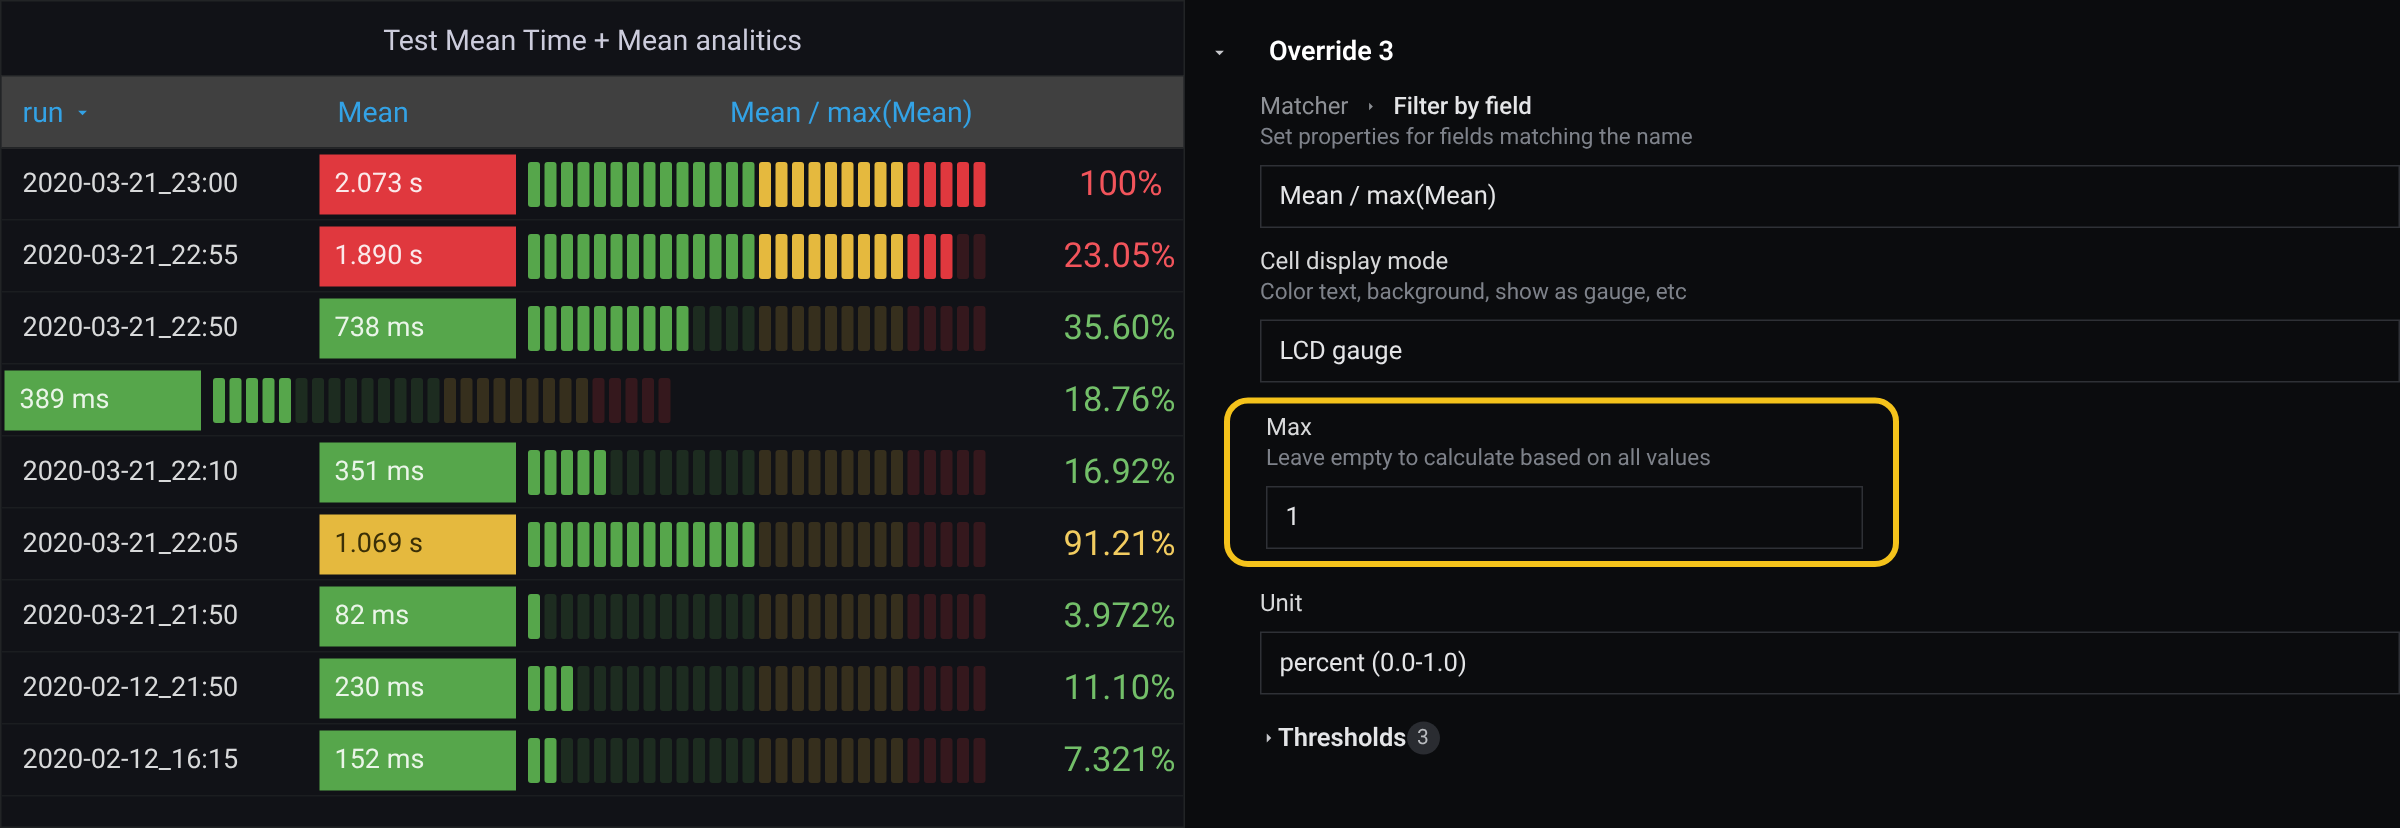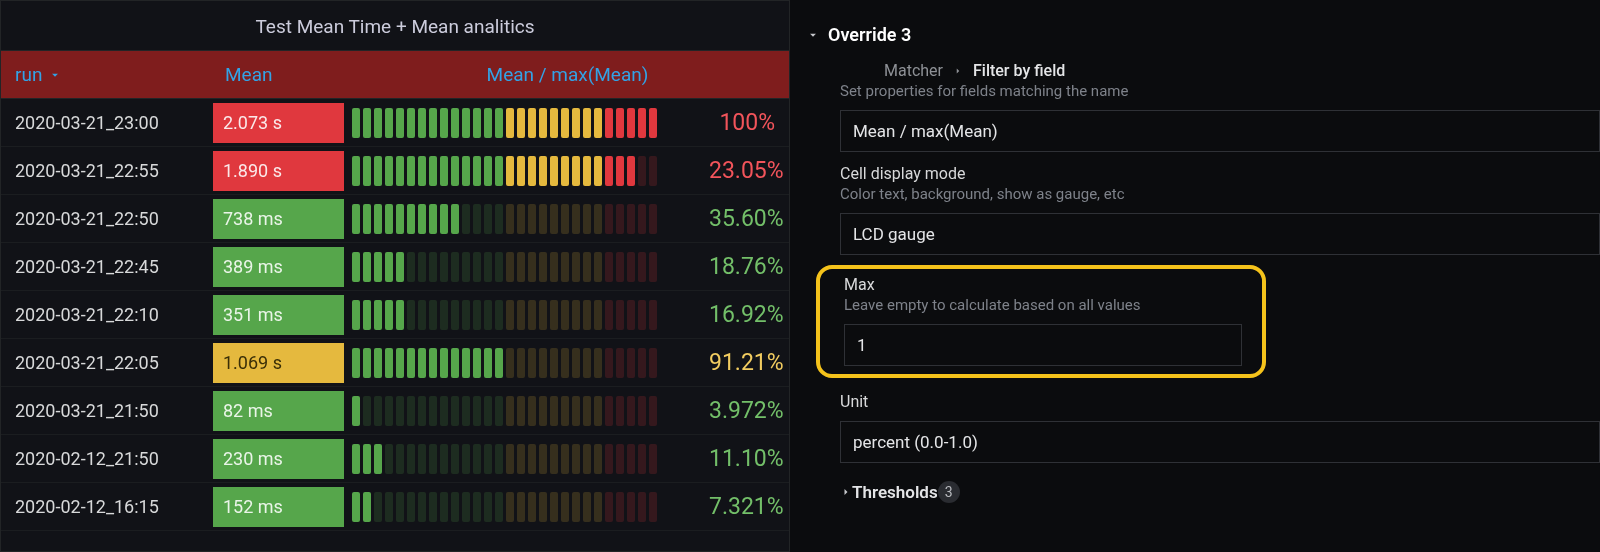--- a/index.html
+++ b/index.html
@@ -34,7 +34,7 @@
 .pct-red    { color: #f2545b; }
 
 .panel-right { flex: 1; background: #0b0c0e; padding: 10px 0 0 16px; color: #c7c8cc; }
-.override-head { display: flex; align-items: center; gap: 8px; padding: 14px 0 8px 0; cursor: pointer; }
+.override-head { display: flex; align-items: center; gap: 26px; padding: 14px 0 8px 0; cursor: pointer; }
 .chev svg { width: 14px; height: 14px; fill: #c7c8cc; display: block; }
 .override-title { font-size: 18px; font-weight: 600; color: #fff; }
 .field-block { padding: 8px 0 4px 34px; }

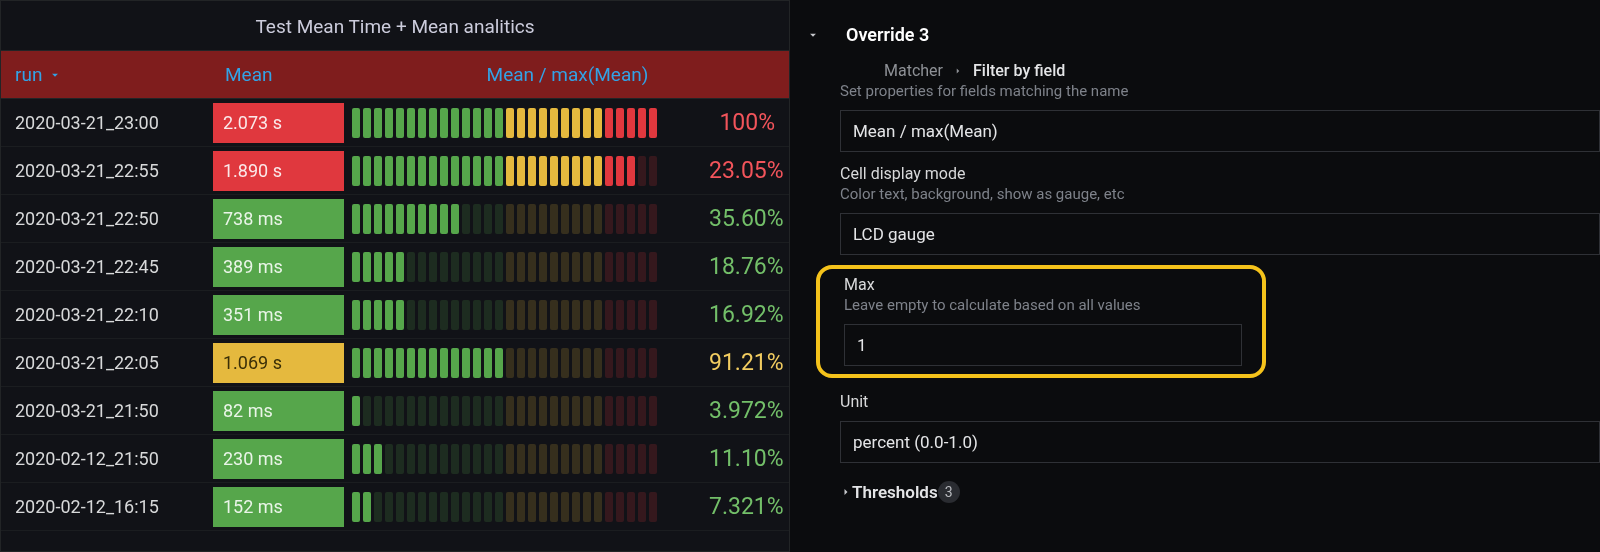--- a/index.html
+++ b/index.html
@@ -6,7 +6,7 @@
 body { background: #0b0c0e; color: #d8d9da; width: 1600px; height: 552px; display: flex; overflow: hidden; }
 .panel-left { width: 833px; background: #111217; border: 1px solid #222426; }
 .panel-title { text-align: center; font-size: 19px; padding: 14px 0 12px; color: #ccccdc; }
-.table-head { display: flex; background: #7f1d1d; border-top: 1px solid #222426; border-bottom: 1px solid #222426; }
+.table-head { display: flex; background: #404040; border-top: 1px solid #222426; border-bottom: 1px solid #222426; }
 .th { padding: 12px 14px; font-size: 19px; color: #33a2e5; }
 .th.run { width: 210px; display: flex; align-items: center; gap: 6px; cursor: pointer; }
 .th.mean { width: 135px; cursor: pointer; }

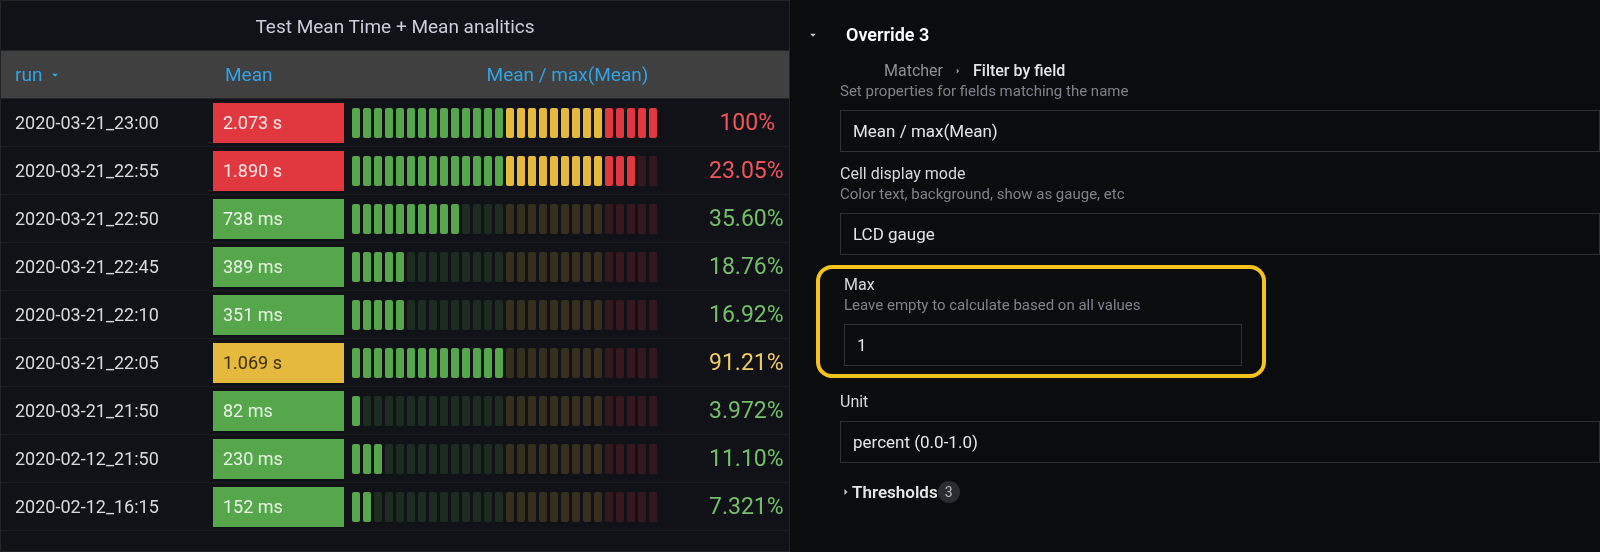--- a/index.html
+++ b/index.html
@@ -40,7 +40,7 @@
 .field-block { padding: 8px 0 4px 34px; }
 .field-label { font-size: 16px; color: #d8d9da; }
 .field-hint { font-size: 15px; color: #7e828a; margin-top: 2px; }
-.breadcrumb { display: flex; align-items: center; gap: 10px; font-size: 16px; margin-left: 44px; }
+.breadcrumb { display: flex; align-items: center; gap: 10px; font-size: 16px; }
 .breadcrumb .bc1 { color: #8e9196; }
 .breadcrumb .sep svg { width: 10px; height: 10px; fill: #8e9196; }
 .breadcrumb .bc2 { color: #e4e5e7; font-weight: 500; }

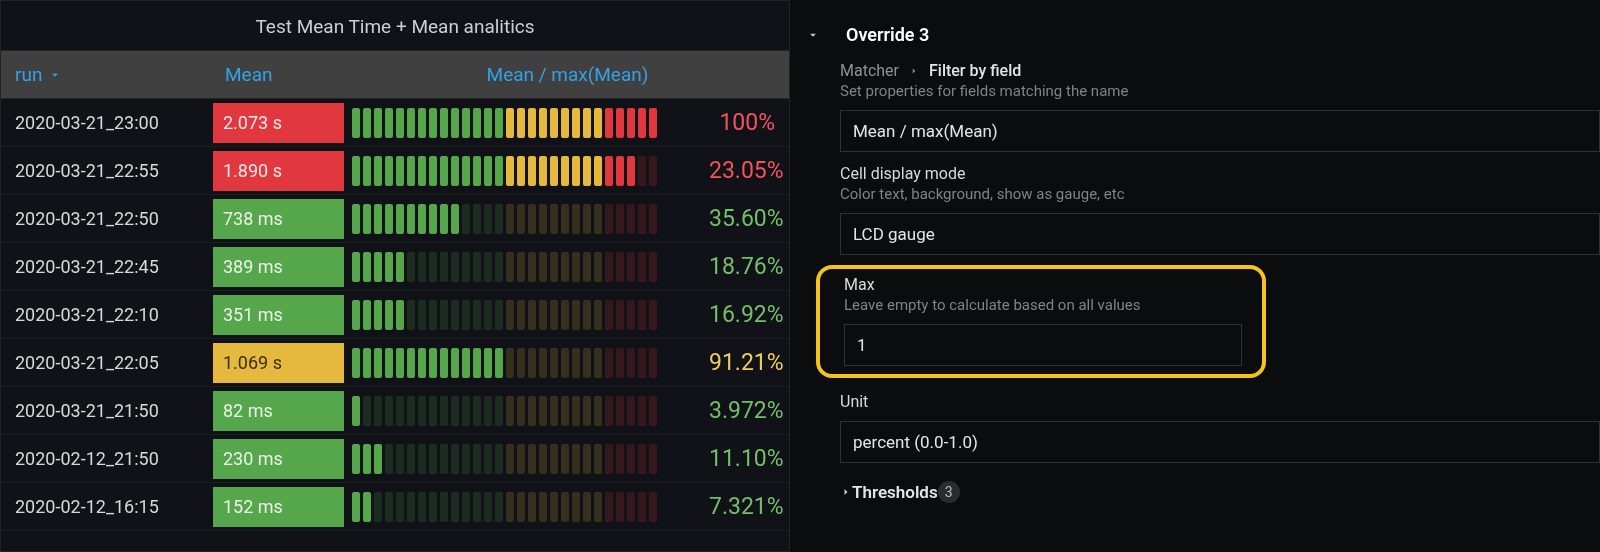--- a/index.html
+++ b/index.html
@@ -188,7 +188,6 @@
         </div>
       </div>
       <div class="row">
-        <div class="cell-run">2020-03-21_22:45</div>
         <div class="cell-mean">
           <div class="mean-box mean-green">389 ms</div>
         </div>

